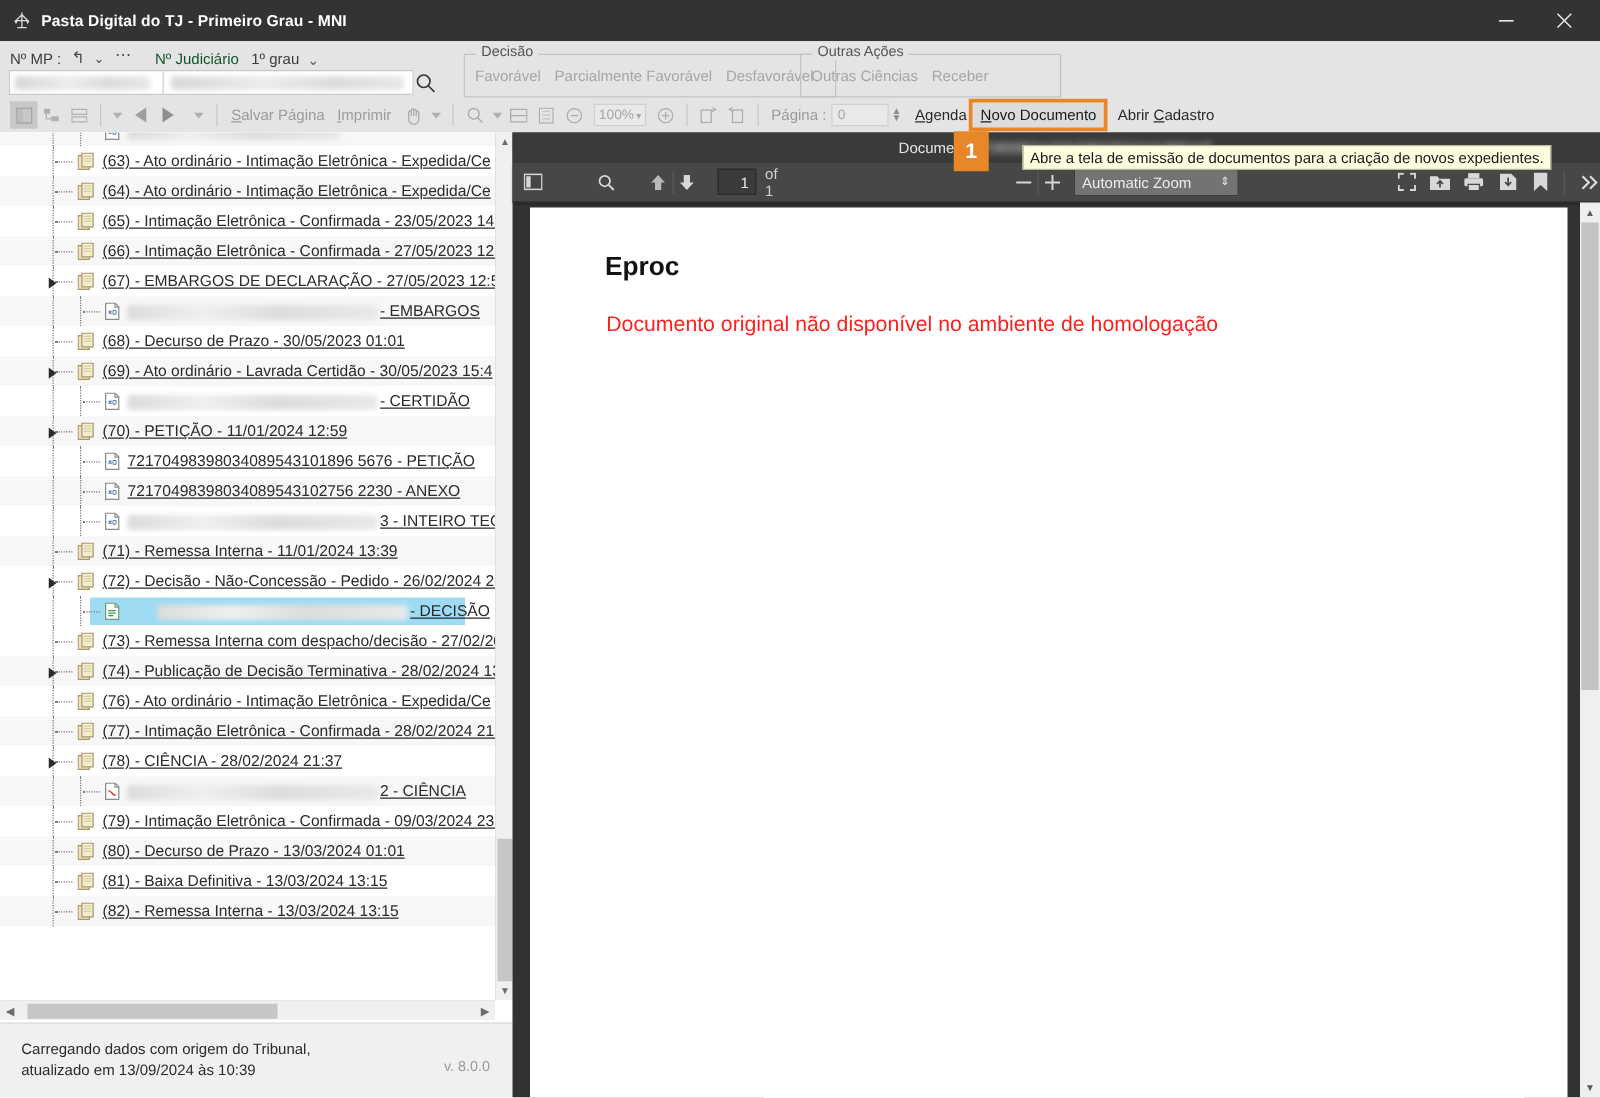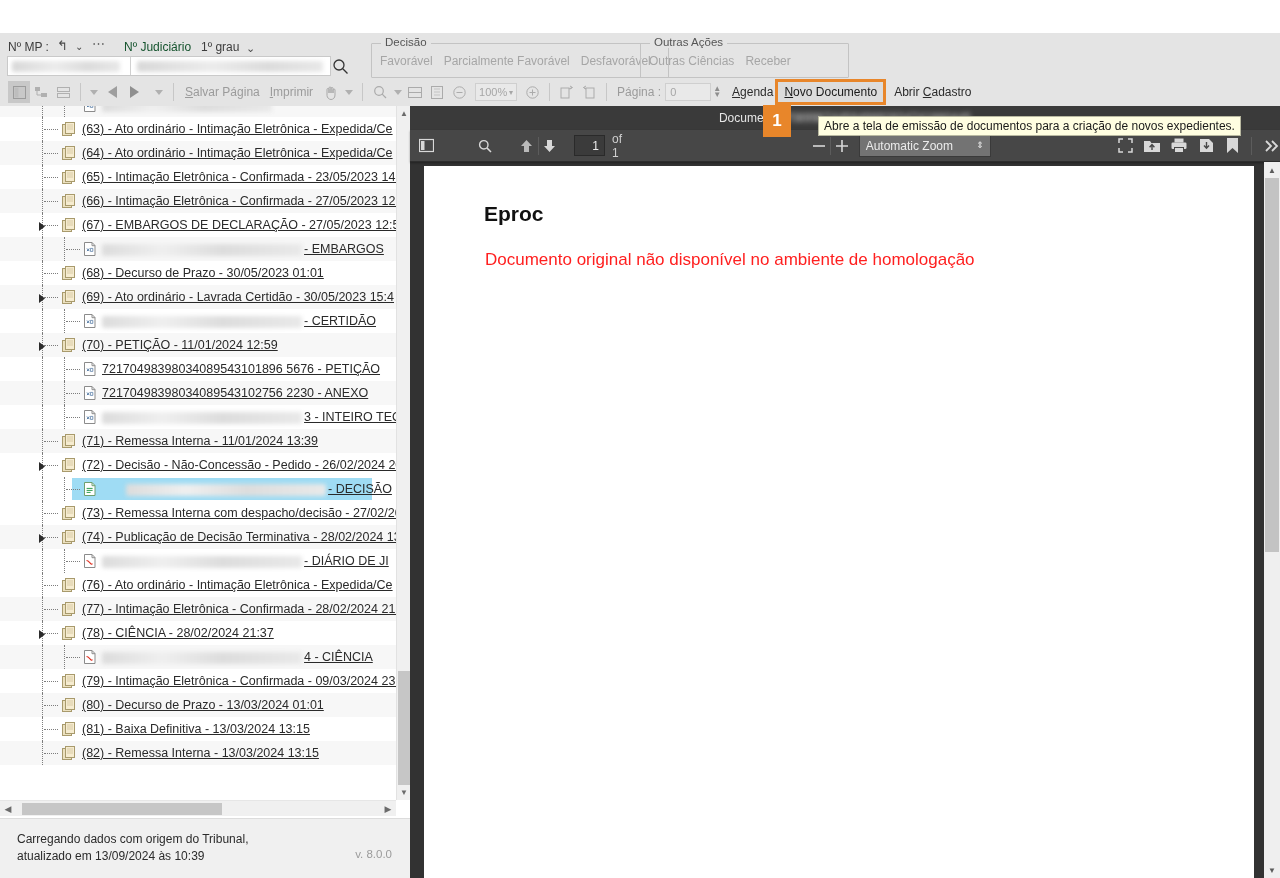--- a/index.html
+++ b/index.html
@@ -267,6 +267,27 @@
 
 <div id="app">
 
+  <div class="titlebar">
+    <div class="tb-icon">
+      <svg width="15" height="15" viewBox="0 0 16 16">
+        <path d="M8 1v13M4 14h8M8 3L3 8h10L8 3z" stroke="#dcdcdc" stroke-width="1.1" fill="none"></path>
+        <path d="M1.5 8h3l-1.5 3z M11.5 8h3l-1.5 3z" fill="#dcdcdc"></path>
+      </svg>
+    </div>
+    <div class="tb-title">Pasta Digital do TJ - Primeiro Grau - MNI</div>
+    <div class="tb-controls">
+      <div class="tb-btn">
+        <svg width="12" height="2" viewBox="0 0 12 2">
+            <rect width="12" height="1.3" fill="#e8e8e8"></rect>
+          </svg>
+      </div>
+      <div class="tb-btn close">
+        <svg width="13" height="13" viewBox="0 0 13 13">
+            <path d="M1 1L12 12M12 1L1 12" stroke="#e8e8e8" stroke-width="1.2"></path>
+          </svg>
+      </div>
+    </div>
+  </div>
 
   <div class="ribbon">
 

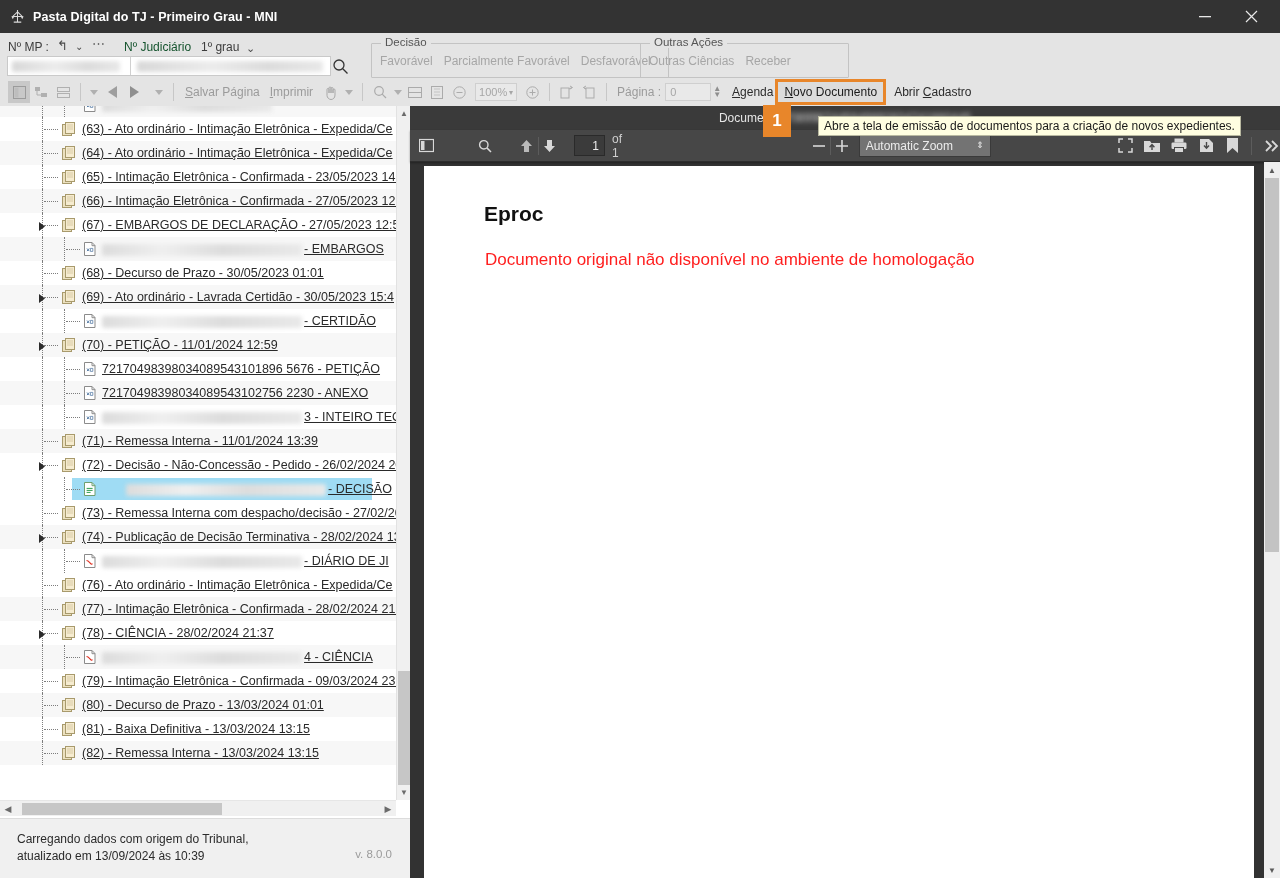--- a/index.html
+++ b/index.html
@@ -707,6 +707,42 @@
           </div>
           <div class="trow even">
             <span class="guide"></span>
+            <span class="elbow" style="left:44px;top:12px;"></span>
+            <span style="display:inline-block;width:62px;flex:none;"></span>
+            <span class="ico-folder"><svg width="14" height="15" viewBox="0 0 14 15">
+                <rect x="0.5" y="2.5" width="9" height="11" fill="#ece1c0" stroke="#a89a6c"></rect>
+                <rect x="3.5" y="0.5" width="9" height="11" fill="#f6ecd0" stroke="#a89a6c"></rect>
+                <path d="M5 3h6M5 5h6M5 7h6" stroke="#cdbf95" stroke-width="0.7"></path>
+              </svg></span>
+            <span class="tlabel"><span>(76) - Ato ordinário - Intimação Eletrônica - Expedida/Ce</span></span>
+          </div>
+          <div class="trow odd">
+            <span class="guide"></span>
+            <span class="elbow" style="left:44px;top:12px;"></span>
+            <span style="display:inline-block;width:62px;flex:none;"></span>
+            <span class="ico-folder"><svg width="14" height="15" viewBox="0 0 14 15">
+                <rect x="0.5" y="2.5" width="9" height="11" fill="#ece1c0" stroke="#a89a6c"></rect>
+                <rect x="3.5" y="0.5" width="9" height="11" fill="#f6ecd0" stroke="#a89a6c"></rect>
+                <path d="M5 3h6M5 5h6M5 7h6" stroke="#cdbf95" stroke-width="0.7"></path>
+              </svg></span>
+            <span class="tlabel"><span>(77) - Intimação Eletrônica - Confirmada - 28/02/2024 21:3</span></span>
+          </div>
+          <div class="trow even">
+            <span class="guide"></span>
+            <span class="elbow" style="left:44px;top:12px;"></span>
+            <span class="expander"><svg width="9" height="9" viewBox="0 0 9 9">
+                <path d="M1 0l6 4.5L1 9z" fill="#2b2b2b"></path>
+              </svg></span>
+            <span style="display:inline-block;width:62px;flex:none;"></span>
+            <span class="ico-folder"><svg width="14" height="15" viewBox="0 0 14 15">
+                <rect x="0.5" y="2.5" width="9" height="11" fill="#ece1c0" stroke="#a89a6c"></rect>
+                <rect x="3.5" y="0.5" width="9" height="11" fill="#f6ecd0" stroke="#a89a6c"></rect>
+                <path d="M5 3h6M5 5h6M5 7h6" stroke="#cdbf95" stroke-width="0.7"></path>
+              </svg></span>
+            <span class="tlabel"><span>(78) - CIÊNCIA - 28/02/2024 21:37</span></span>
+          </div>
+          <div class="trow odd">
+            <span class="guide"></span>
             <span class="elbow" style="left:66px;top:12px;"></span>
             <span class="guide" style="left:64px;"></span>
             <span style="display:inline-block;width:84px;flex:none;"></span>
@@ -715,54 +751,6 @@
                 <path d="M8 0.5v3.2h3" fill="none" stroke="#8b8b8b"></path>
                 <path d="M2.5 6.5c3 0 4 5 6 3.2" stroke="#e03020" stroke-width="1.1" fill="none"></path>
               </svg></span>
-            <span class="tlabel"><span class="redact" style="width:200px;"></span><span>- DIÁRIO DE JI</span></span>
-          </div>
-          <div class="trow even">
-            <span class="guide"></span>
-            <span class="elbow" style="left:44px;top:12px;"></span>
-            <span style="display:inline-block;width:62px;flex:none;"></span>
-            <span class="ico-folder"><svg width="14" height="15" viewBox="0 0 14 15">
-                <rect x="0.5" y="2.5" width="9" height="11" fill="#ece1c0" stroke="#a89a6c"></rect>
-                <rect x="3.5" y="0.5" width="9" height="11" fill="#f6ecd0" stroke="#a89a6c"></rect>
-                <path d="M5 3h6M5 5h6M5 7h6" stroke="#cdbf95" stroke-width="0.7"></path>
-              </svg></span>
-            <span class="tlabel"><span>(76) - Ato ordinário - Intimação Eletrônica - Expedida/Ce</span></span>
-          </div>
-          <div class="trow odd">
-            <span class="guide"></span>
-            <span class="elbow" style="left:44px;top:12px;"></span>
-            <span style="display:inline-block;width:62px;flex:none;"></span>
-            <span class="ico-folder"><svg width="14" height="15" viewBox="0 0 14 15">
-                <rect x="0.5" y="2.5" width="9" height="11" fill="#ece1c0" stroke="#a89a6c"></rect>
-                <rect x="3.5" y="0.5" width="9" height="11" fill="#f6ecd0" stroke="#a89a6c"></rect>
-                <path d="M5 3h6M5 5h6M5 7h6" stroke="#cdbf95" stroke-width="0.7"></path>
-              </svg></span>
-            <span class="tlabel"><span>(77) - Intimação Eletrônica - Confirmada - 28/02/2024 21:3</span></span>
-          </div>
-          <div class="trow even">
-            <span class="guide"></span>
-            <span class="elbow" style="left:44px;top:12px;"></span>
-            <span class="expander"><svg width="9" height="9" viewBox="0 0 9 9">
-                <path d="M1 0l6 4.5L1 9z" fill="#2b2b2b"></path>
-              </svg></span>
-            <span style="display:inline-block;width:62px;flex:none;"></span>
-            <span class="ico-folder"><svg width="14" height="15" viewBox="0 0 14 15">
-                <rect x="0.5" y="2.5" width="9" height="11" fill="#ece1c0" stroke="#a89a6c"></rect>
-                <rect x="3.5" y="0.5" width="9" height="11" fill="#f6ecd0" stroke="#a89a6c"></rect>
-                <path d="M5 3h6M5 5h6M5 7h6" stroke="#cdbf95" stroke-width="0.7"></path>
-              </svg></span>
-            <span class="tlabel"><span>(78) - CIÊNCIA - 28/02/2024 21:37</span></span>
-          </div>
-          <div class="trow odd">
-            <span class="guide"></span>
-            <span class="elbow" style="left:66px;top:12px;"></span>
-            <span class="guide" style="left:64px;"></span>
-            <span style="display:inline-block;width:84px;flex:none;"></span>
-            <span class="ico-doc"><svg width="12" height="14" viewBox="0 0 12 14">
-                <path d="M0.5 0.5h7.5l3 3v10H0.5z" fill="#ffffff" stroke="#8b8b8b"></path>
-                <path d="M8 0.5v3.2h3" fill="none" stroke="#8b8b8b"></path>
-                <path d="M2.5 6.5c3 0 4 5 6 3.2" stroke="#e03020" stroke-width="1.1" fill="none"></path>
-              </svg></span>
             <span class="tlabel"><span class="redact" style="width:200px;"></span><span>4 - CIÊNCIA</span></span>
           </div>
           <div class="trow even">

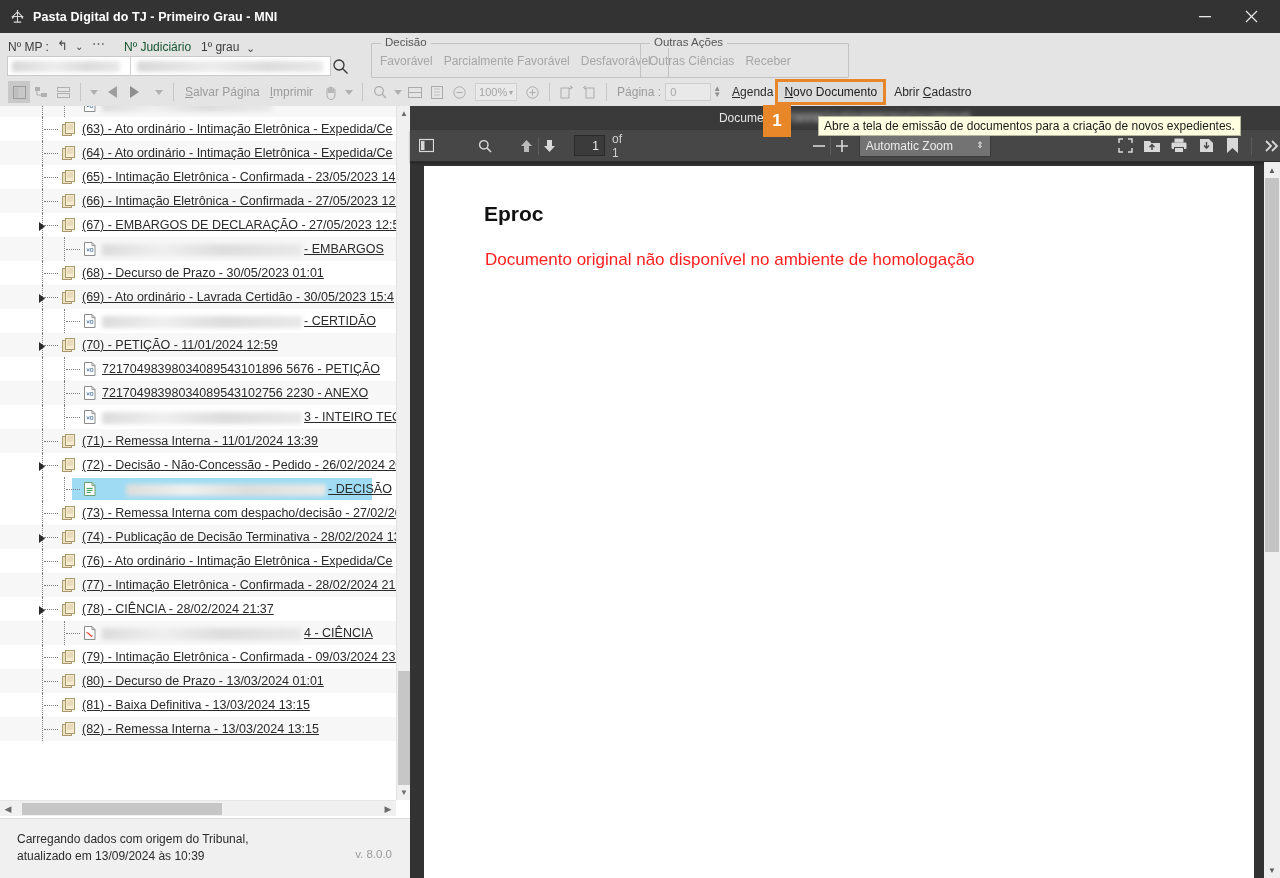--- a/index.html
+++ b/index.html
@@ -751,7 +751,7 @@
                 <path d="M8 0.5v3.2h3" fill="none" stroke="#8b8b8b"></path>
                 <path d="M2.5 6.5c3 0 4 5 6 3.2" stroke="#e03020" stroke-width="1.1" fill="none"></path>
               </svg></span>
-            <span class="tlabel"><span class="redact" style="width:200px;"></span><span>4 - CIÊNCIA</span></span>
+            <span class="tlabel"><span class="redact" style="width:200px;"></span><span>2 - CIÊNCIA</span></span>
           </div>
           <div class="trow even">
             <span class="guide"></span>

